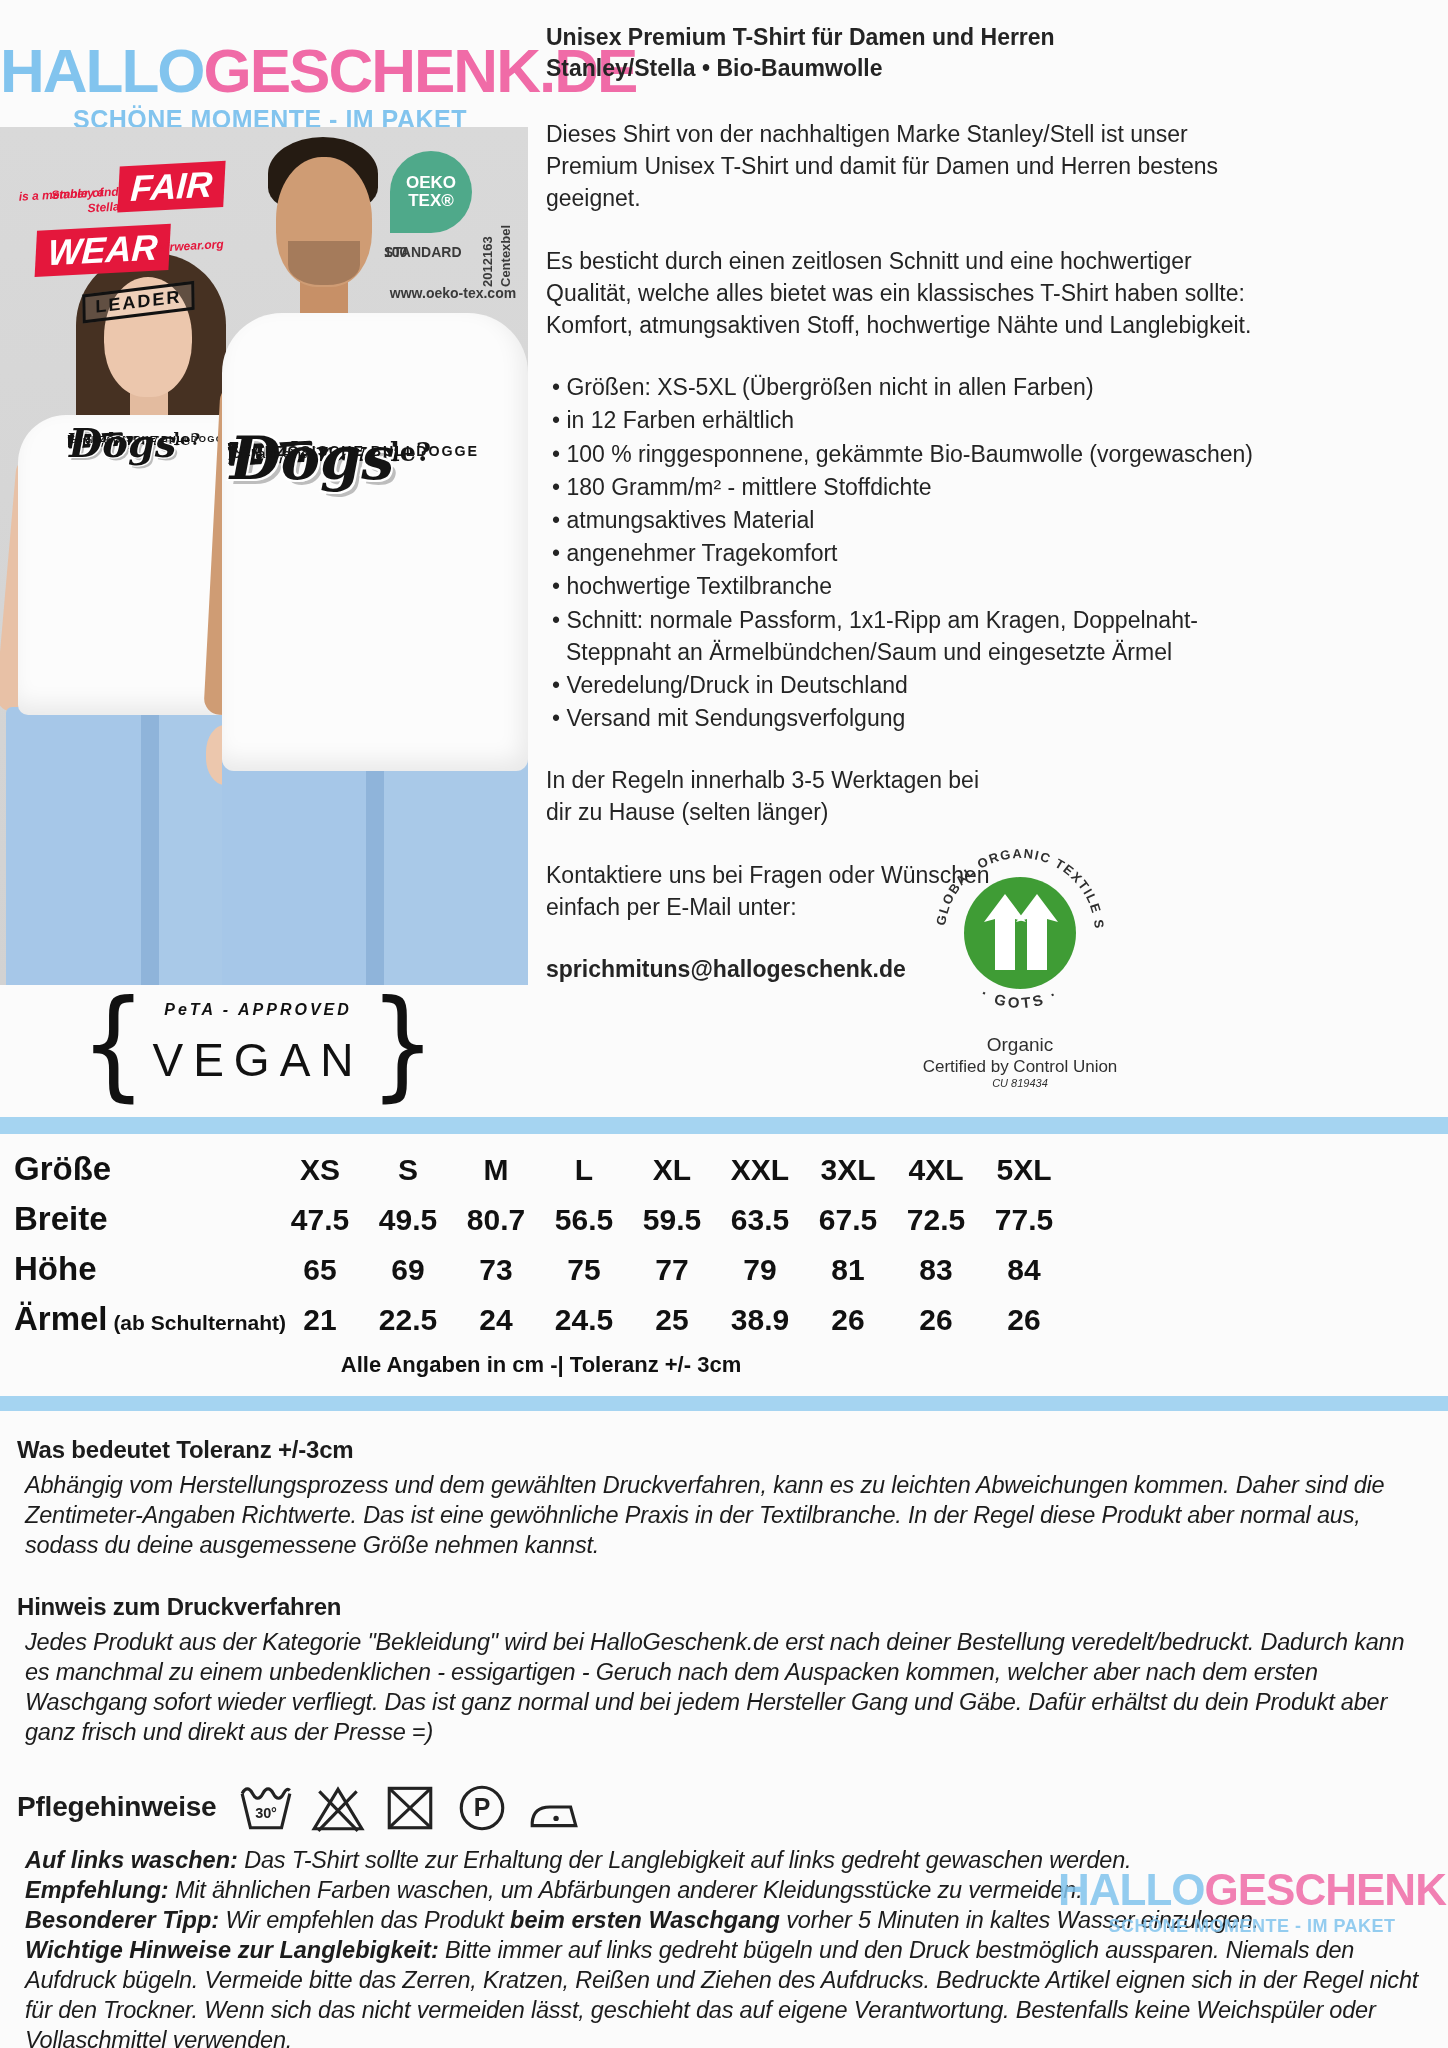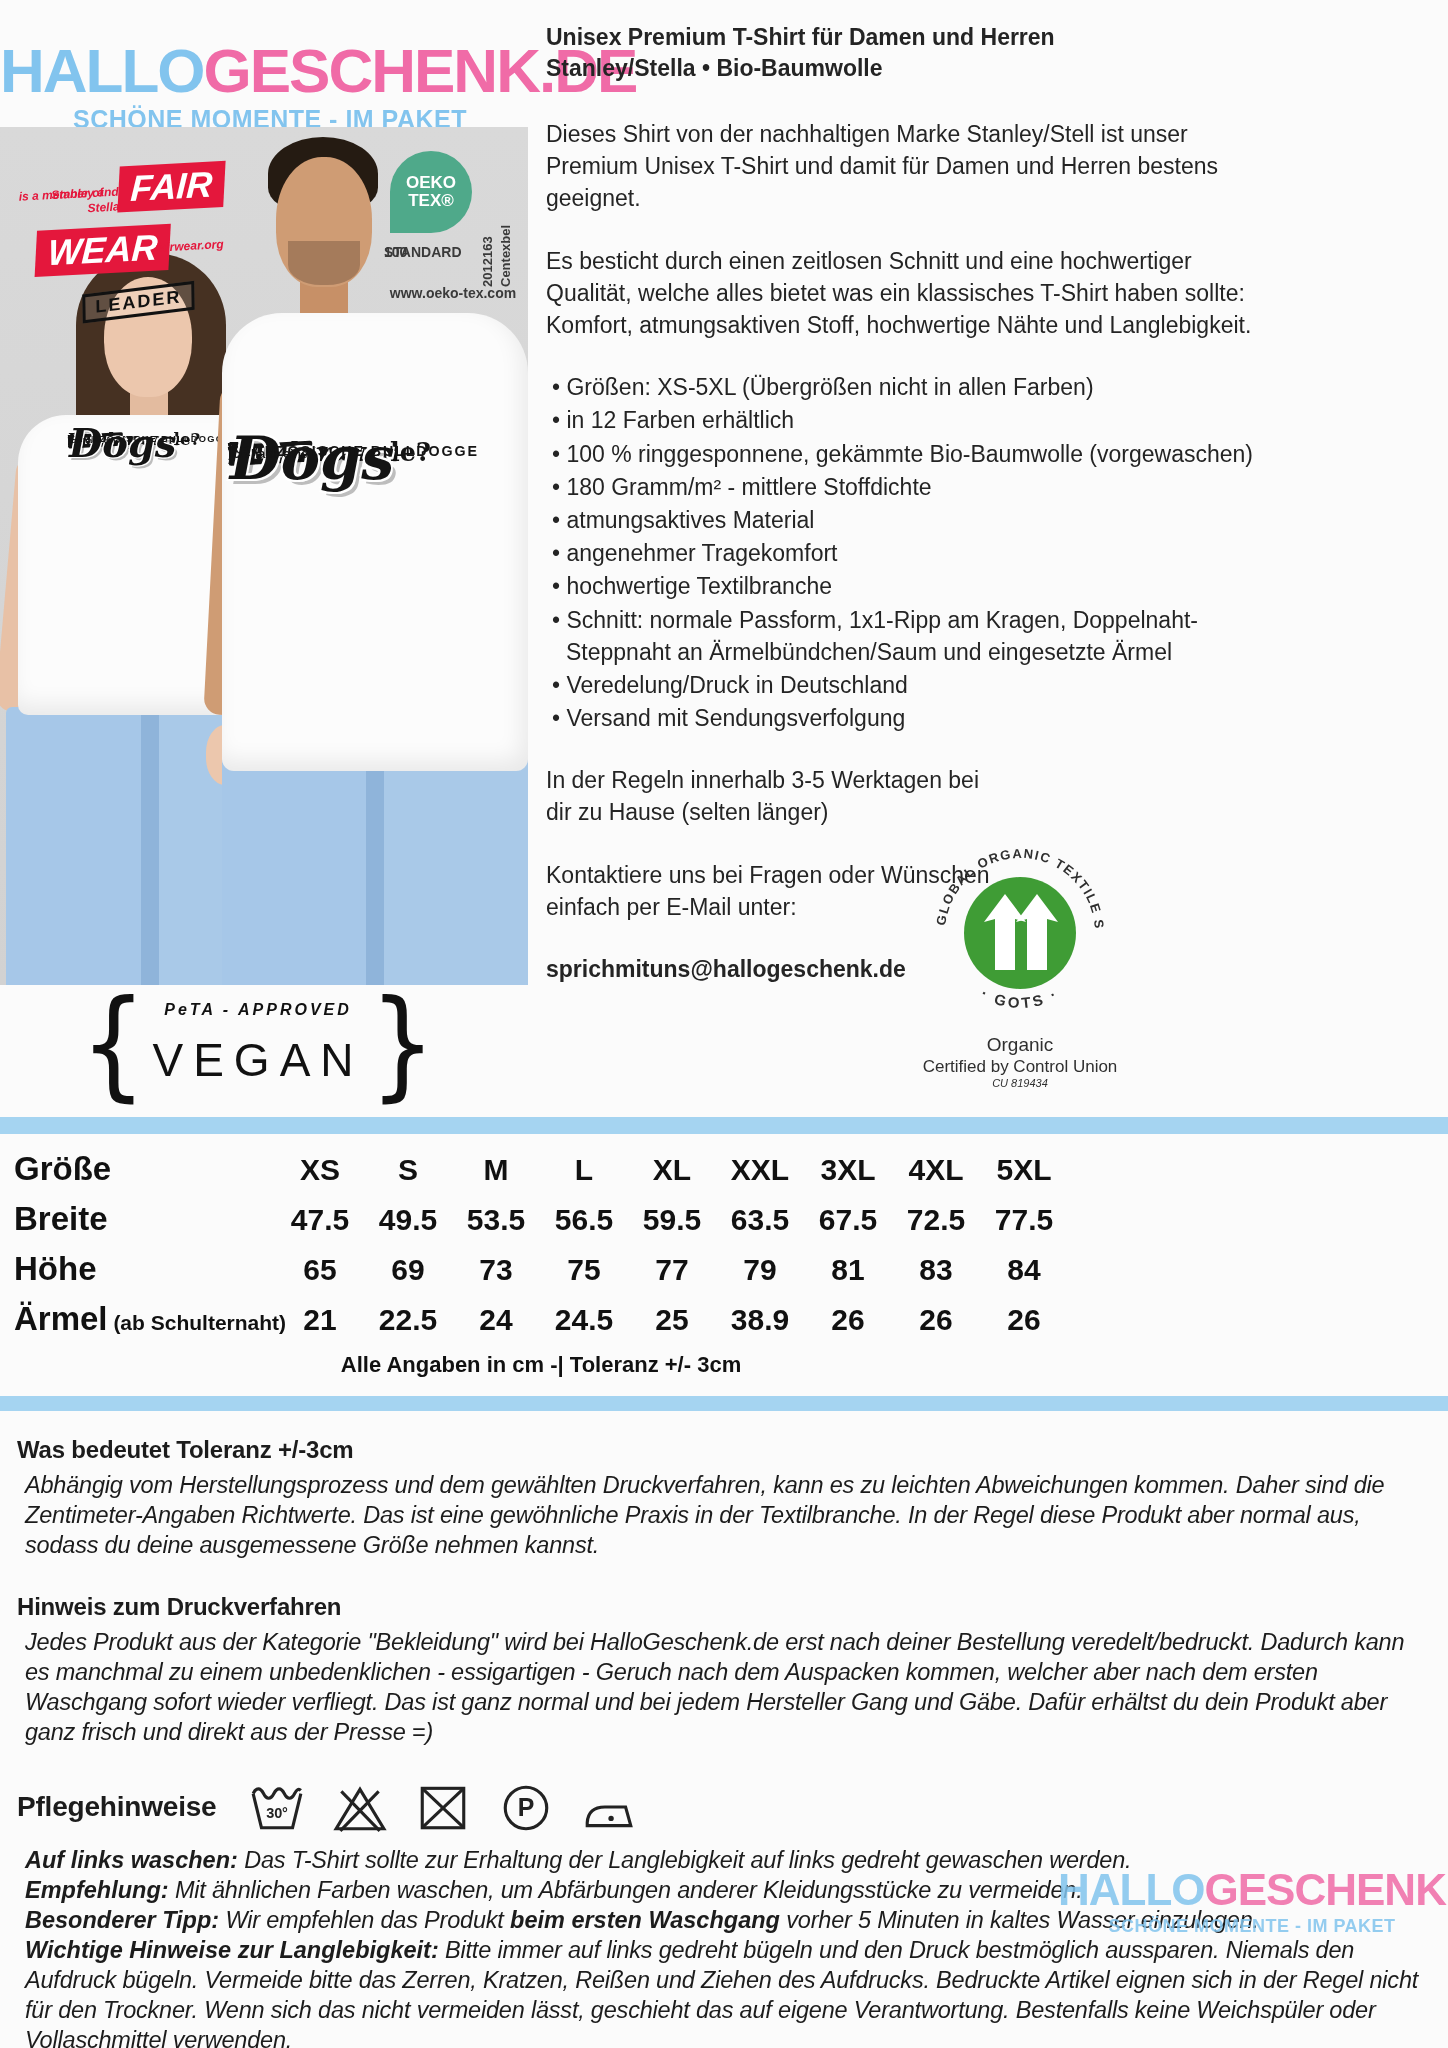--- a/index.html
+++ b/index.html
@@ -331,7 +331,7 @@
       <div class="st-label">Breite</div>
       <div class="st-cell">47.5</div>
       <div class="st-cell">49.5</div>
-      <div class="st-cell">53.5</div>
+      <div class="st-cell">80.7</div>
       <div class="st-cell">56.5</div>
       <div class="st-cell">59.5</div>
       <div class="st-cell">63.5</div>

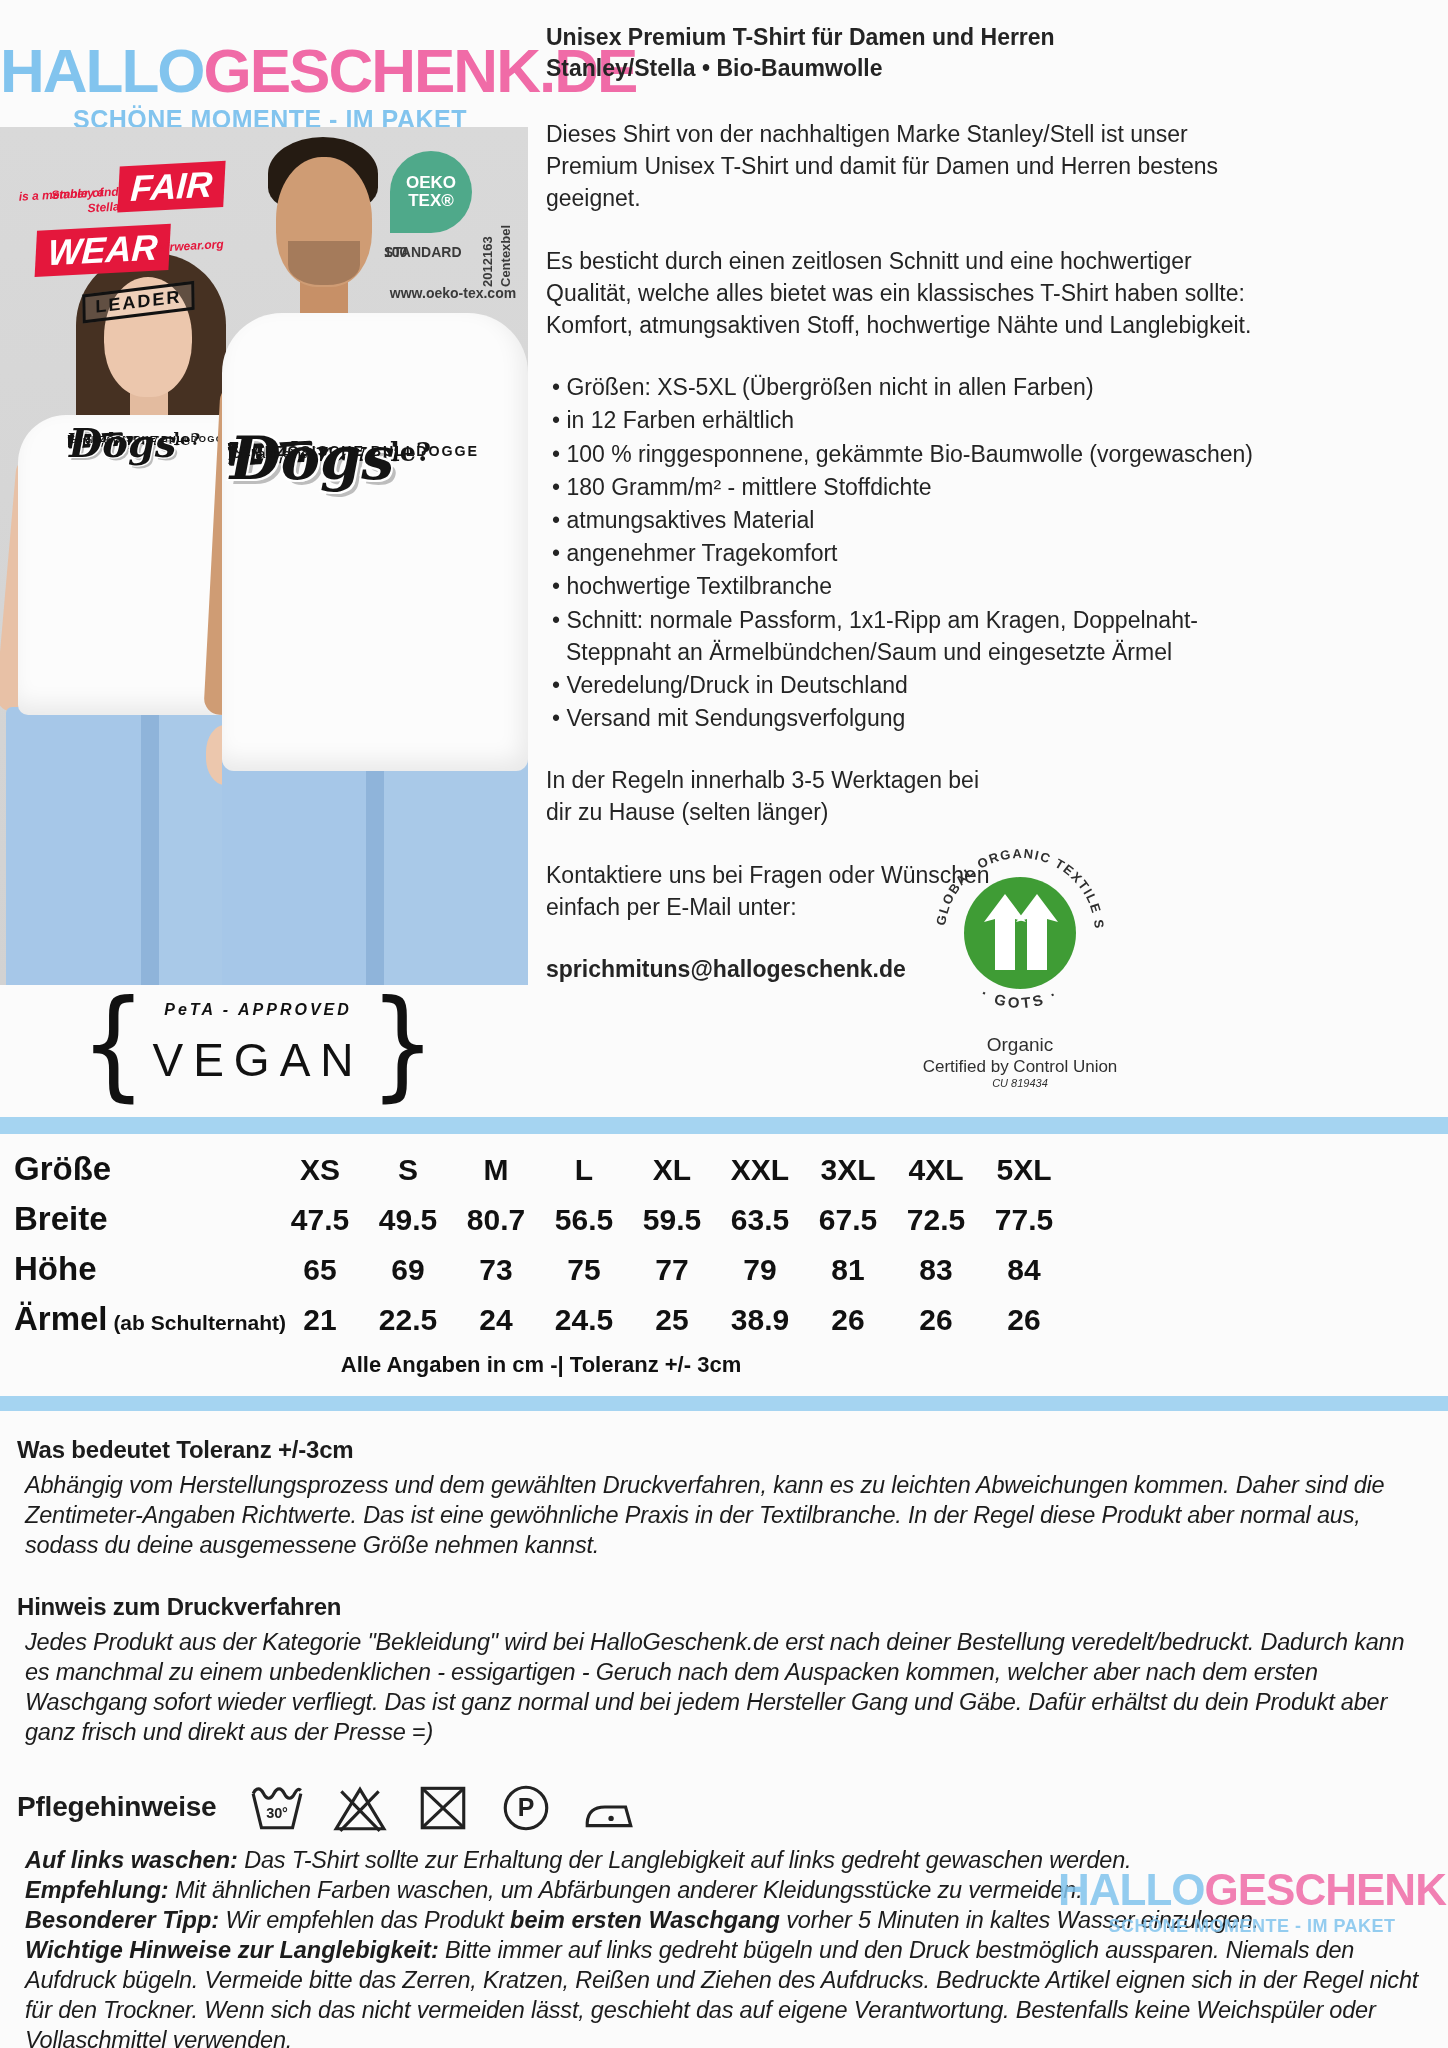--- a/index.html
+++ b/index.html
@@ -121,7 +121,7 @@
   .info h2{font-size:24px;margin:5px;line-height:30px;}
   .info p{margin:0 13px 0;font-style:italic;}
   .info .sec{margin-bottom:32px;}
-  .care-row{display:flex;align-items:center;gap:27px;margin:6px 0 10px;}
+  .care-row{display:flex;align-items:center;gap:16px;margin:6px 0 10px;}
   .care-row h2{font-size:28px;}
   .care-icon{flex:0 0 auto;}
   .care-line{margin:0;}

